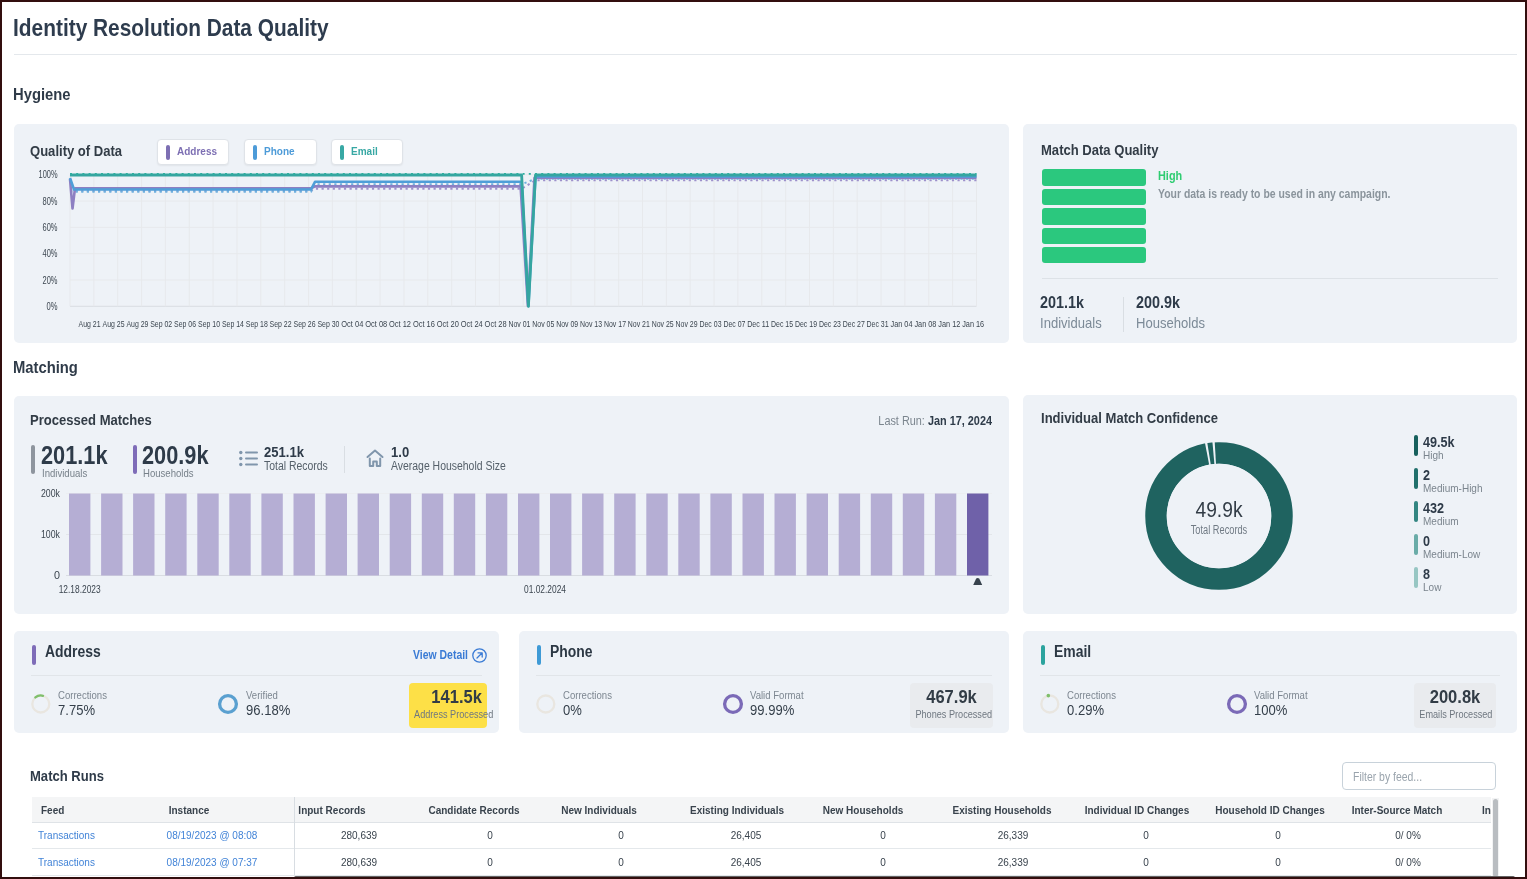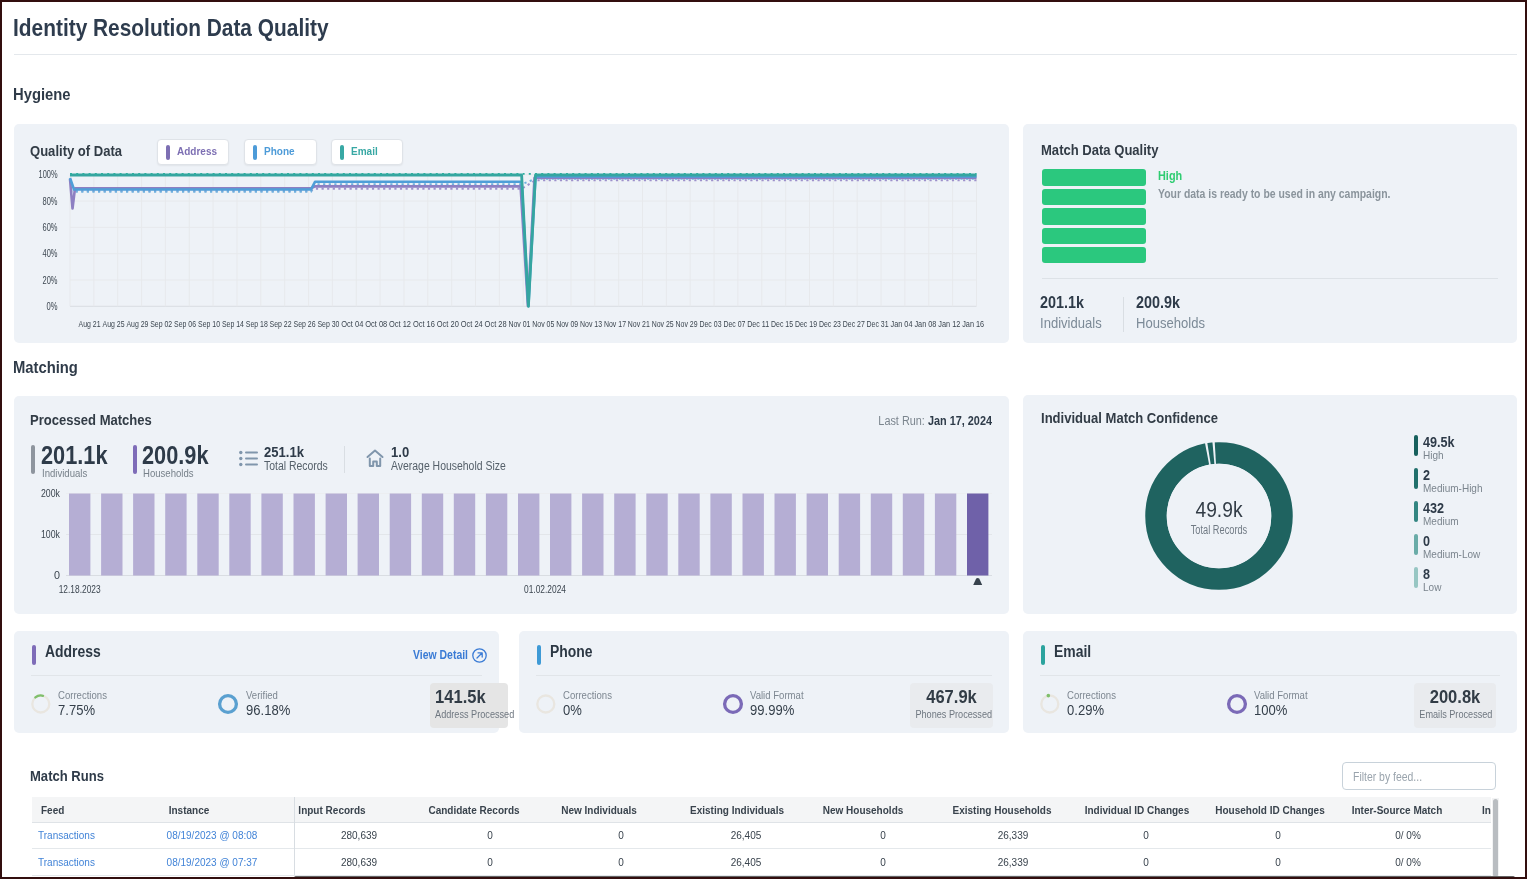--- a/index.html
+++ b/index.html
@@ -259,7 +259,7 @@
 <div class="abs val17 tl" style="left:56px;top:699px">7.75%</div>
 <div class="abs lab11 tl" style="left:244px;top:687px">Verified</div>
 <div class="abs val17 tl" style="left:244px;top:699px">96.18%</div>
-<div class="abs" style="left:428px;top:681px;width:78px;height:45px;background:#e5e5e5;border-radius:4px;text-align:left">
+<div class="abs" style="left:407px;top:681px;width:78px;height:45px;background:#fde047;border-radius:4px;text-align:right">
     <div class="tc" style="font-size:19px;font-weight:700;color:#323c46;margin-top:3px">141.5k</div>
     <div class="tc" style="font-size:10.5px;color:#6f7780;margin-top:0;white-space:nowrap">Address Processed</div>
   </div>

